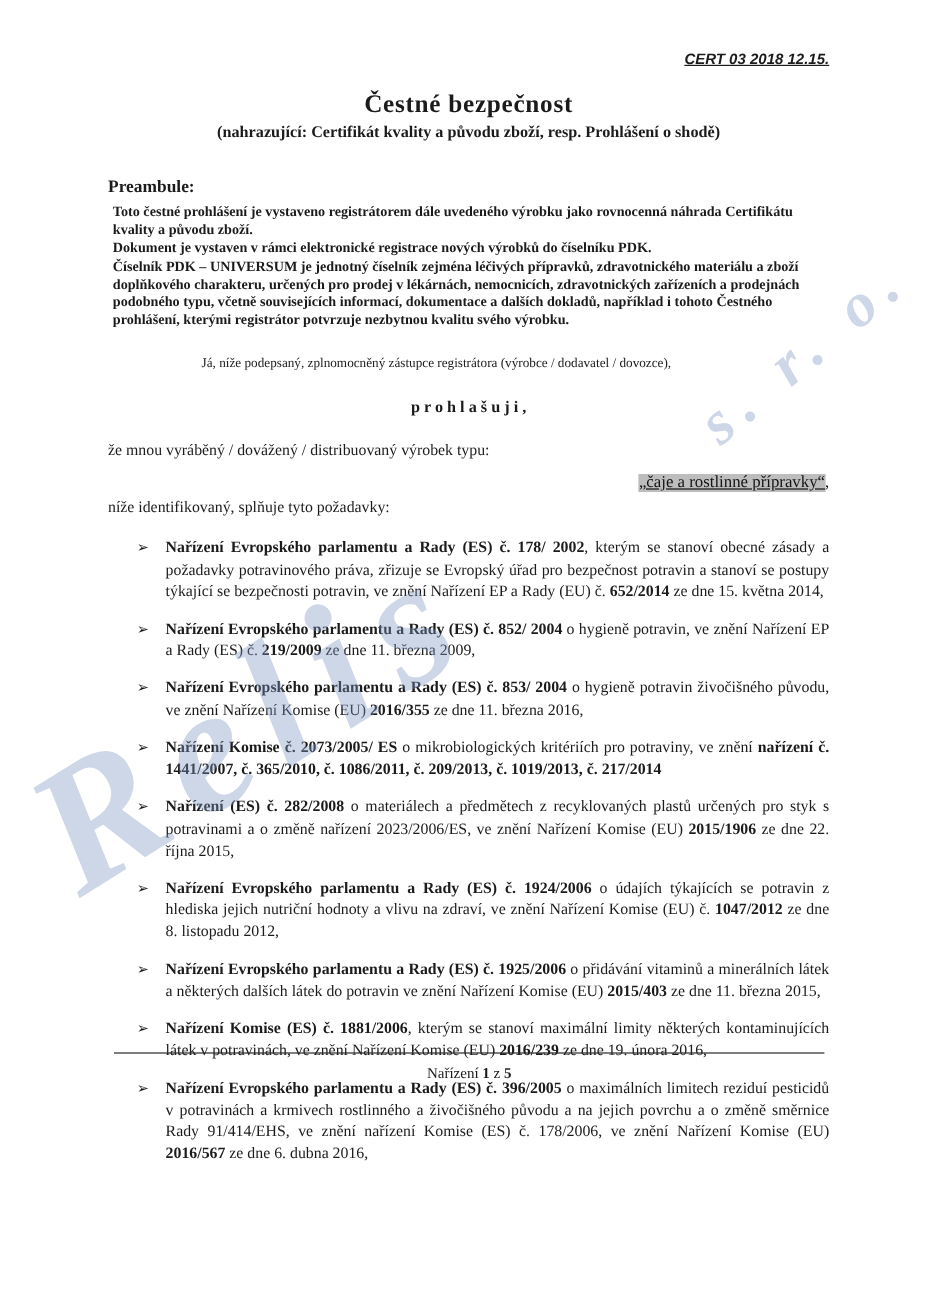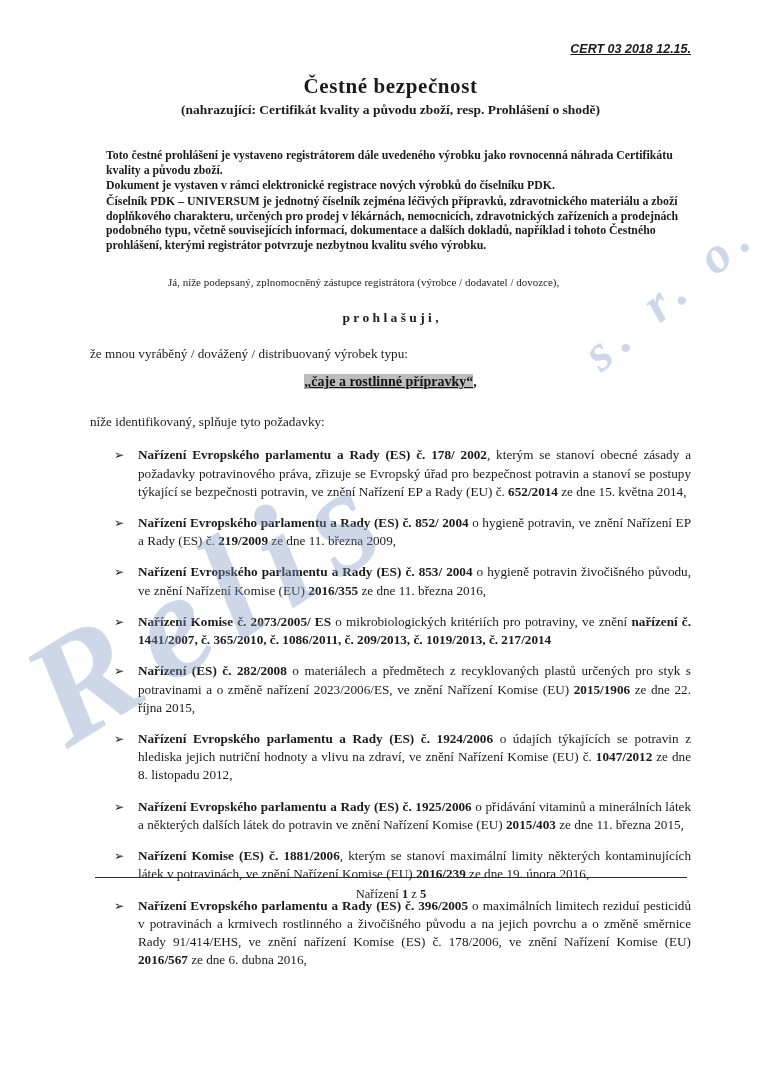--- a/index.html
+++ b/index.html
@@ -149,6 +149,7 @@
   <h1 class="title">Čestné bezpečnost</h1>
   <div class="subtitle">(nahrazující: Certifikát kvality a původu zboží, resp. Prohlášení o shodě)</div>
 
+  <div class="preamble-heading">Preambule:</div>
   <div id="preamble-paragraphs">
       <p class="pre-par">Toto čestné prohlášení je vystaveno registrátorem dále uvedeného výrobku jako rovnocenná náhrada Certifikátu kvality a původu zboží.</p>
       <p class="pre-par">Dokument je vystaven v rámci elektronické registrace nových výrobků do číselníku PDK.</p>

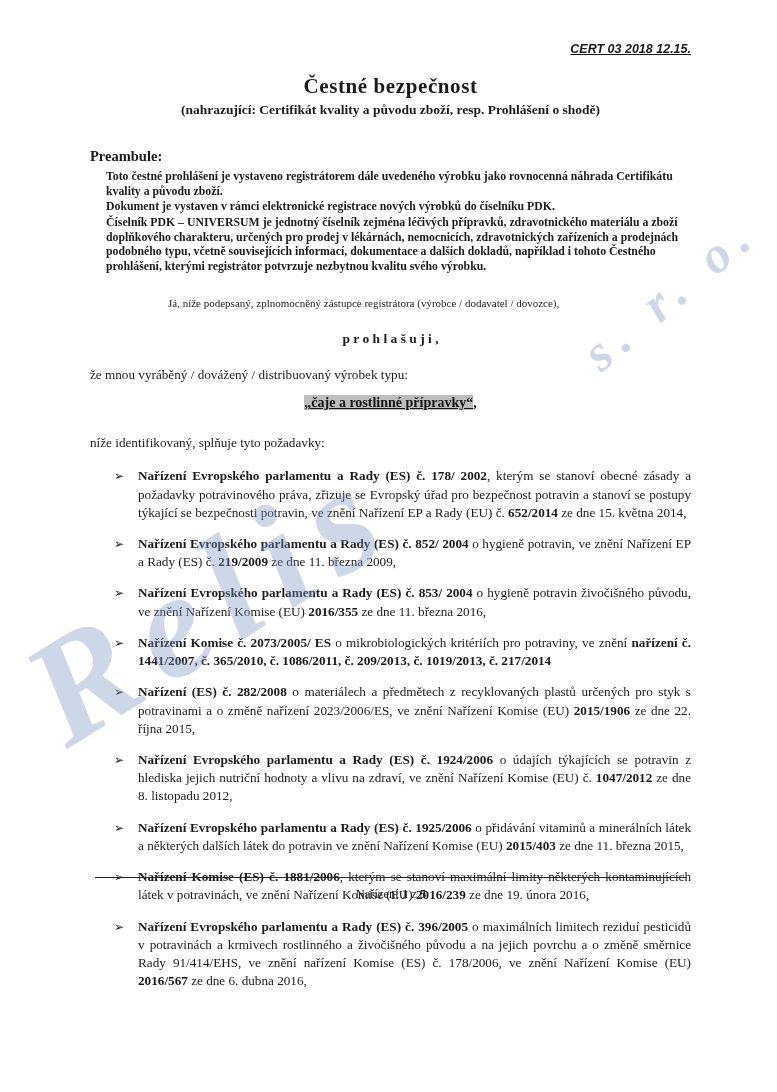--- a/index.html
+++ b/index.html
@@ -50,7 +50,7 @@
     font-size: 11.8px;
     font-weight: bold;
     line-height: 1.24;
-    margin: 0 0 1px 16px;
+    margin: 0 0 1px 4px;
   }
   .declaration-intro {
     font-size: 11px;

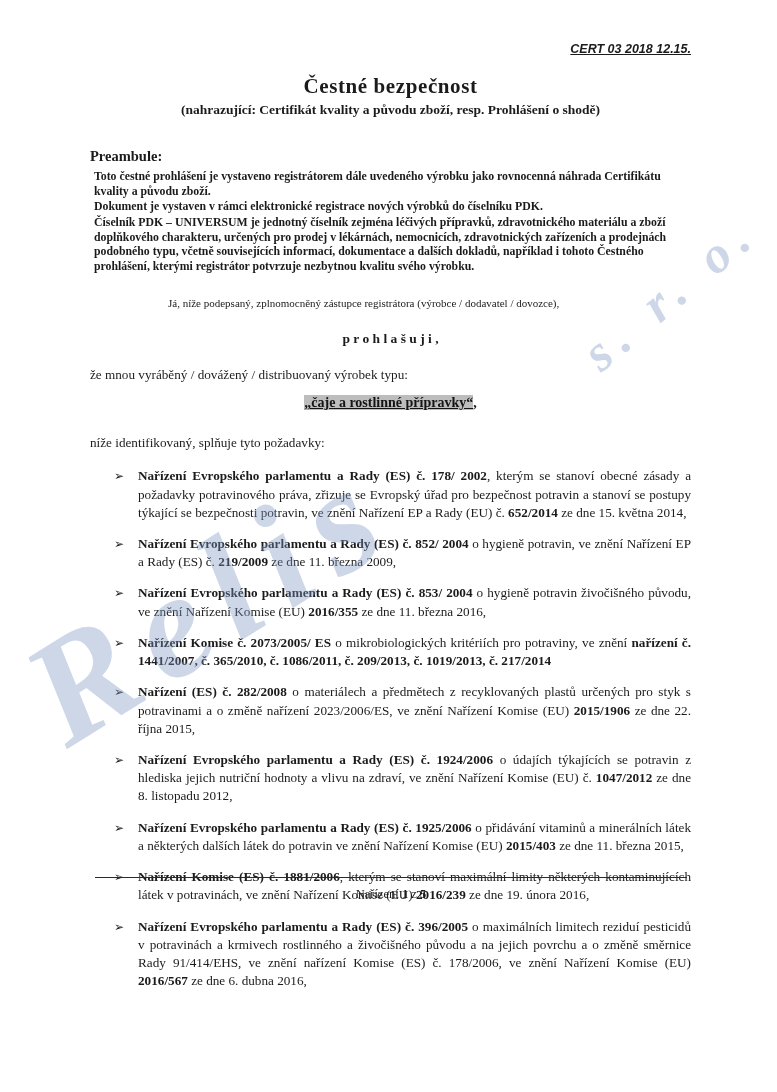--- a/index.html
+++ b/index.html
@@ -67,10 +67,10 @@
     margin: 0 0 12px 0;
   }
   .product-type-line {
-    text-align: center;
+    text-align: right;
     font-size: 14px;
-    font-weight: bold;
-    margin: 0 0 24px 0;
+    font-weight: normal;
+    margin: 0 0 4px 0;
   }
   .product-type {
     background: #bdbdbd;

